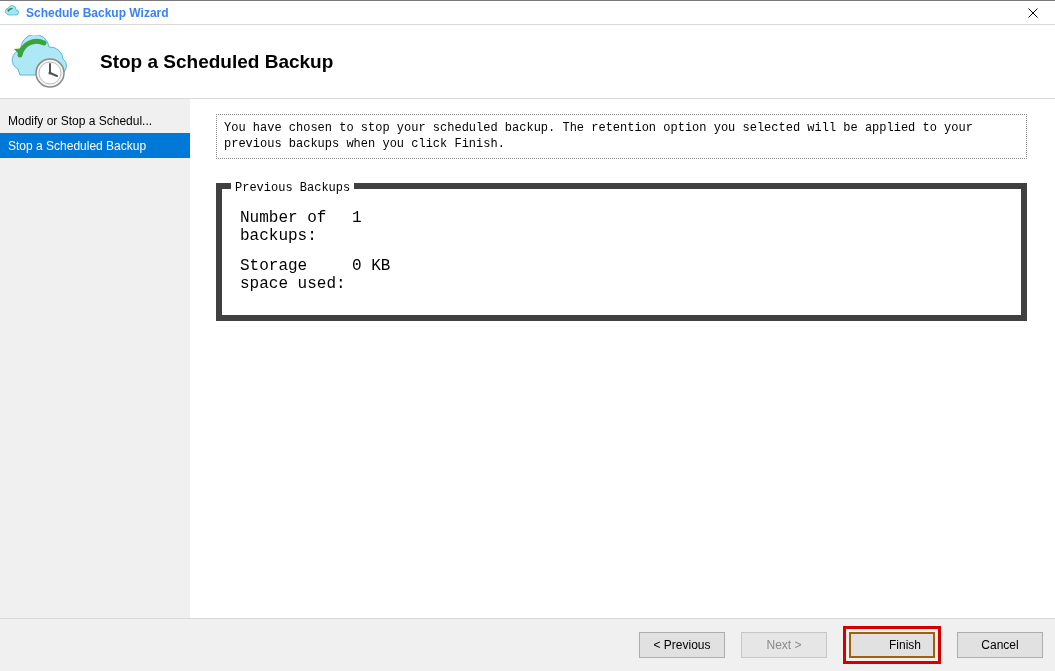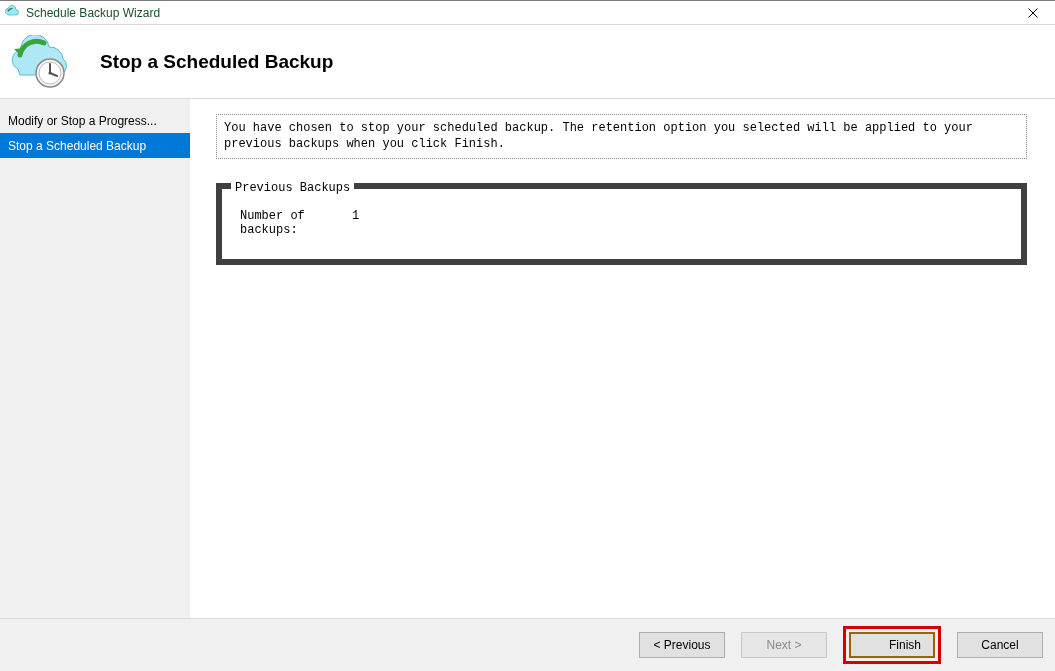--- a/index.html
+++ b/index.html
@@ -35,7 +35,8 @@
   .titlebar .title-text {
     flex: 1;
     font-size: 12px;
-    color: #14532d;
+    color: #3b82f6;
+    font-weight: bold;
   }
   .titlebar .close-btn {
     width: 45px; height: 24px;

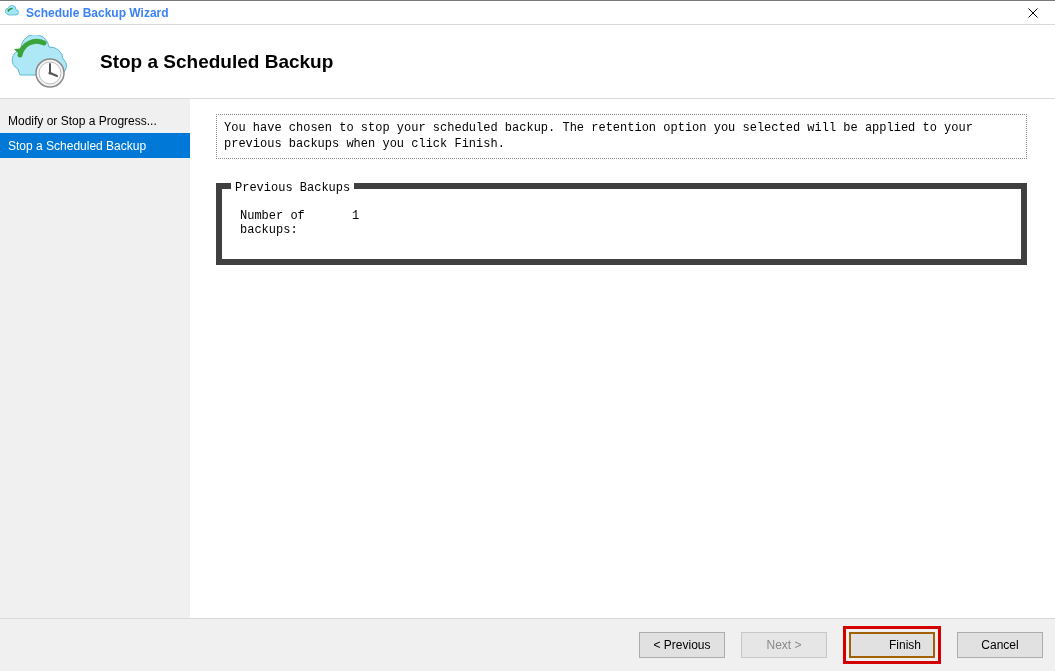--- a/index.html
+++ b/index.html
@@ -211,7 +211,7 @@
 
   <div class="body">
     <div class="sidebar">
-      <div class="step">Modify or Stop a Progress...</div>
+      <div class="step">Modify or Stop a Schedul...</div>
       <div class="step active">Stop a Scheduled Backup</div>
     </div>
 

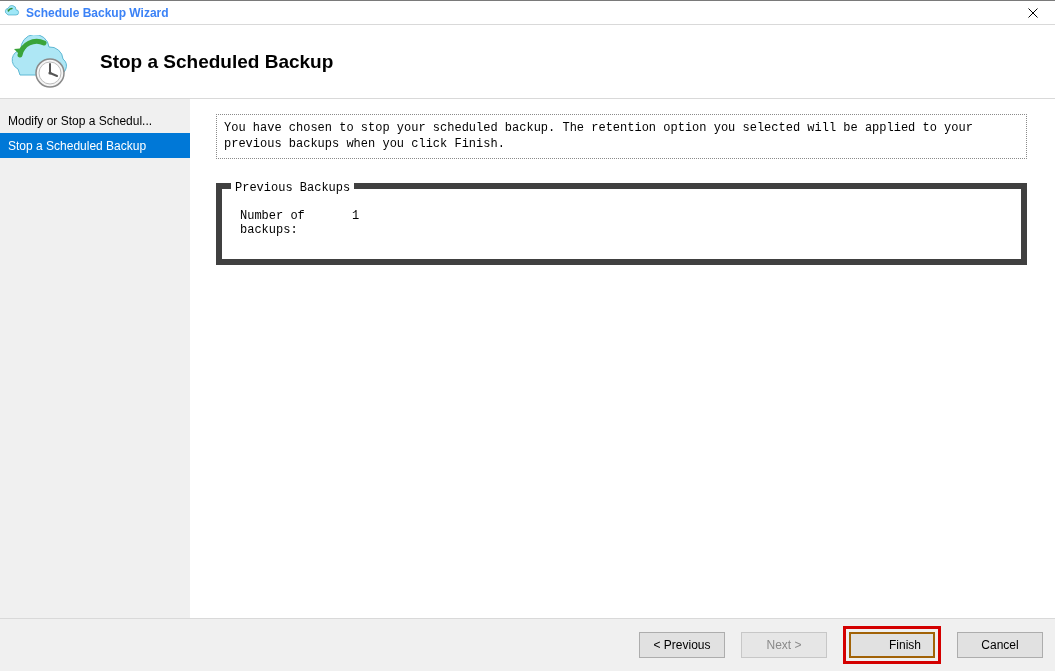--- a/index.html
+++ b/index.html
@@ -125,7 +125,7 @@
     display: flex;
     margin-top: 6px;
     margin-bottom: 12px;
-    font-size: 12px;
+    font-size: 16px;
   }
   .kv-row:last-child { margin-bottom: 0; }
   .kv-row .k { width: 112px; }

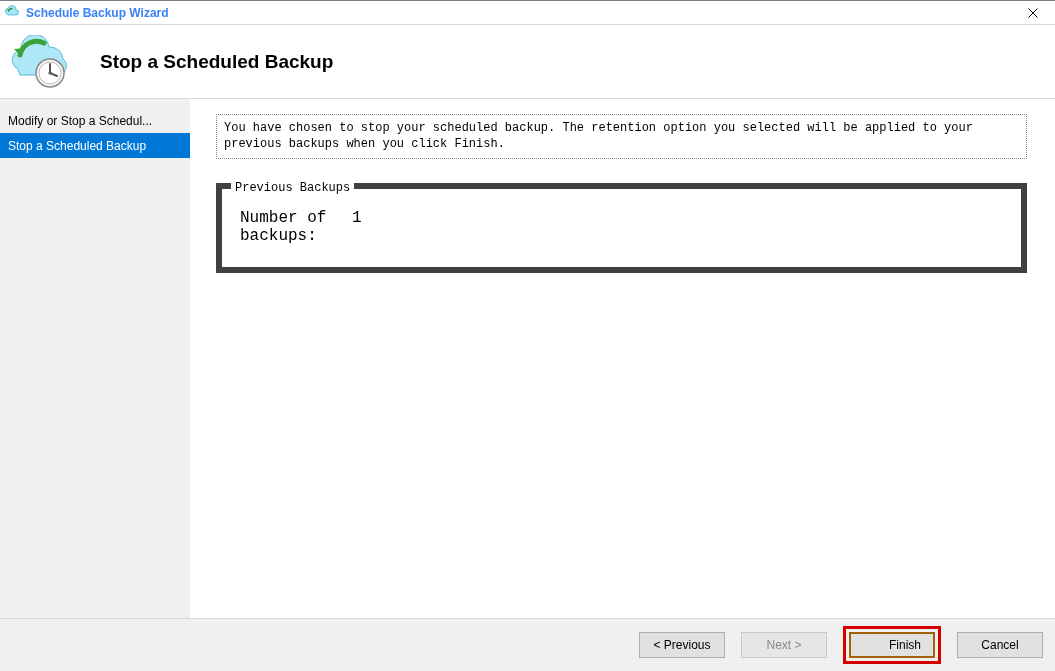--- a/index.html
+++ b/index.html
@@ -224,6 +224,10 @@
           <div class="k">Number of backups:</div>
           <div class="v">1</div>
         </div>
+        <div class="kv-row">
+          <div class="k">Storage space used:</div>
+          <div class="v">0 KB</div>
+        </div>
       </div>
     </div>
   </div>

